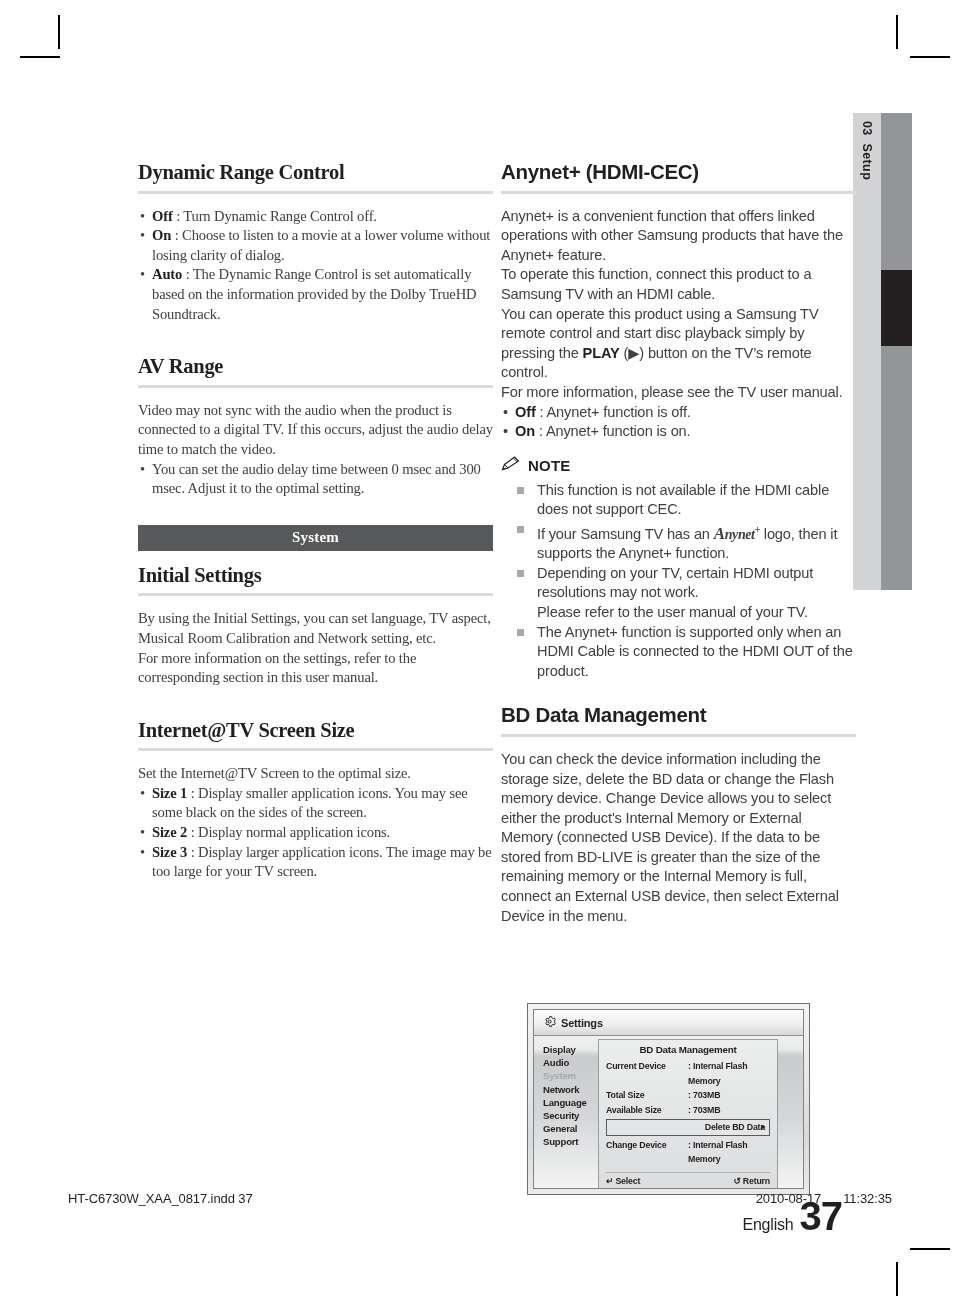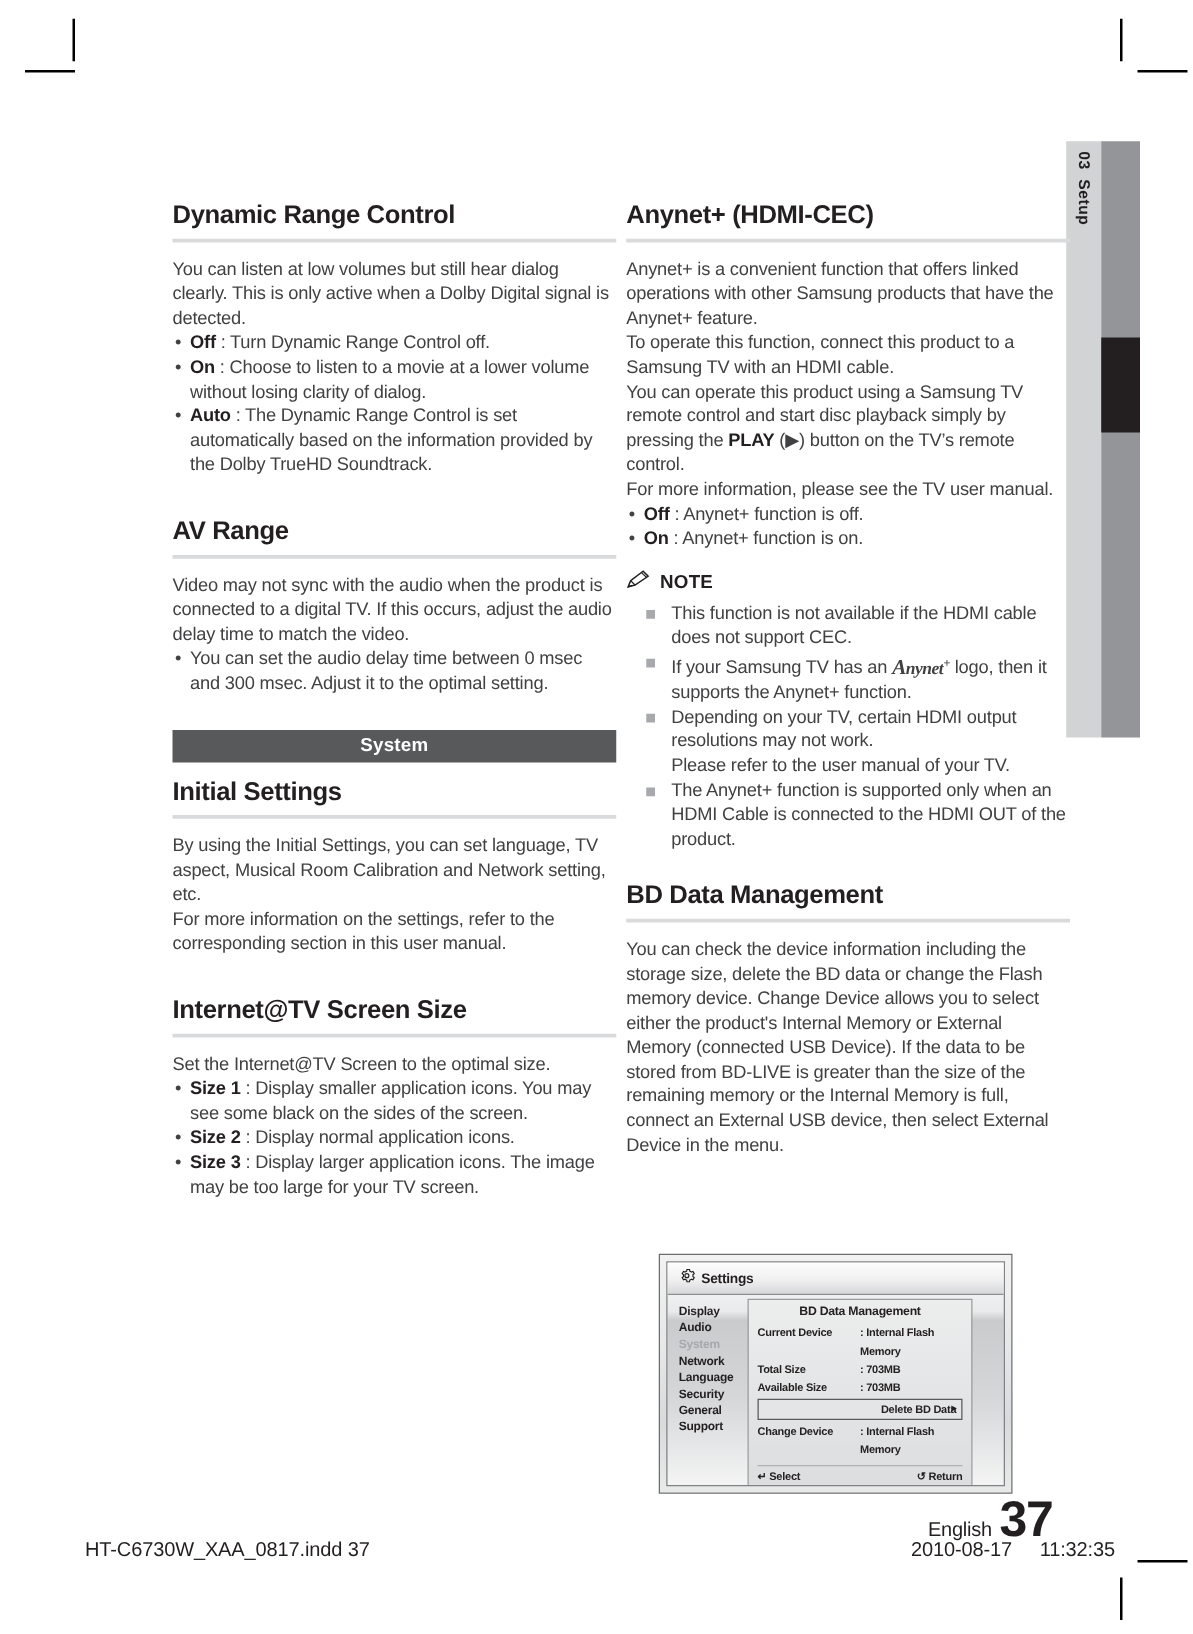--- a/index.html
+++ b/index.html
@@ -31,7 +31,7 @@
 
   
   .col { position:absolute; top:160px; width:355px; }
-  .col-left { left:138px; }
+  .col-left { left:138px;font-family:Liberation Serif, serif; }
   .col-right { left:501px; }
 
   h2.sec {

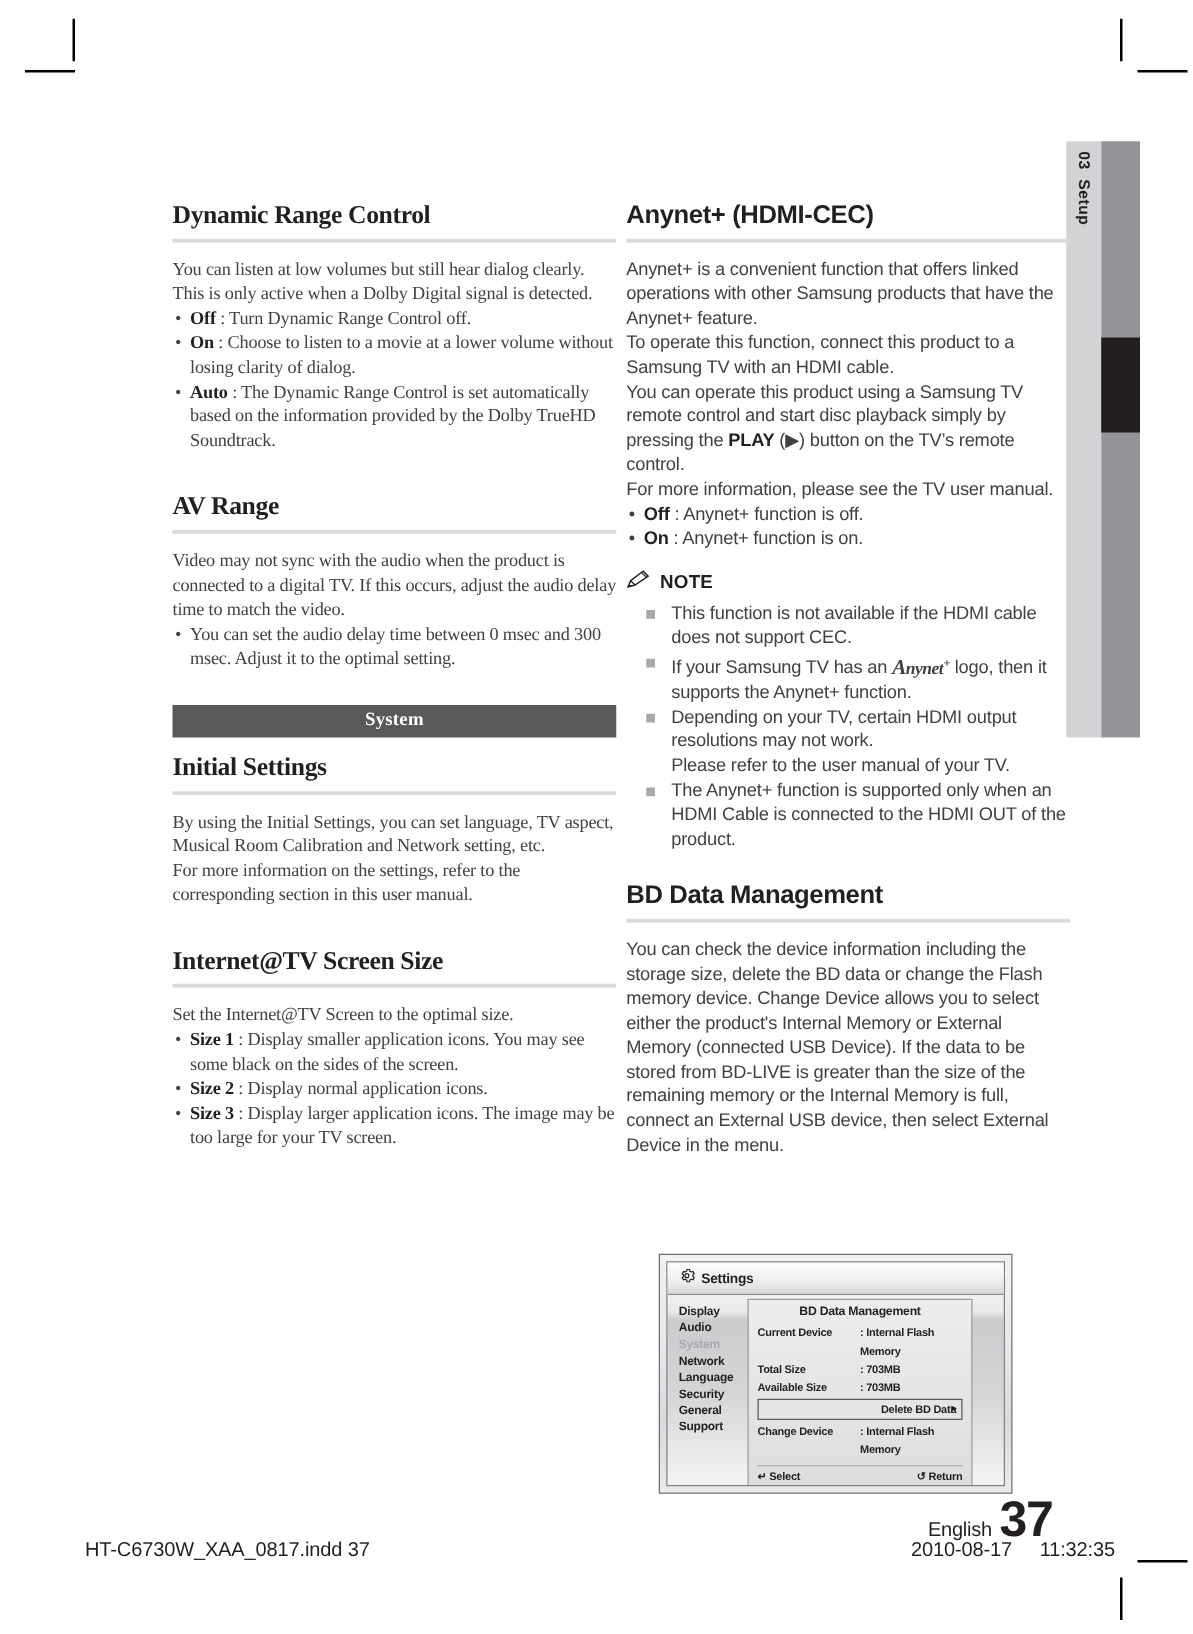--- a/index.html
+++ b/index.html
@@ -160,7 +160,6 @@
 
   <h2 class="sec">Dynamic Range Control</h2>
   <div class="rule"></div>
-  <p class="body">You can listen at low volumes but still hear dialog clearly. This is only active when a Dolby Digital signal is detected.</p>
   <ul class="bullets">
     <li><b class="b">Off</b> <span>: Turn Dynamic Range Control off.</span></li>
     <li><b class="b">On</b> <span>: Choose to listen to a movie at a lower volume without losing clarity of dialog.</span></li>

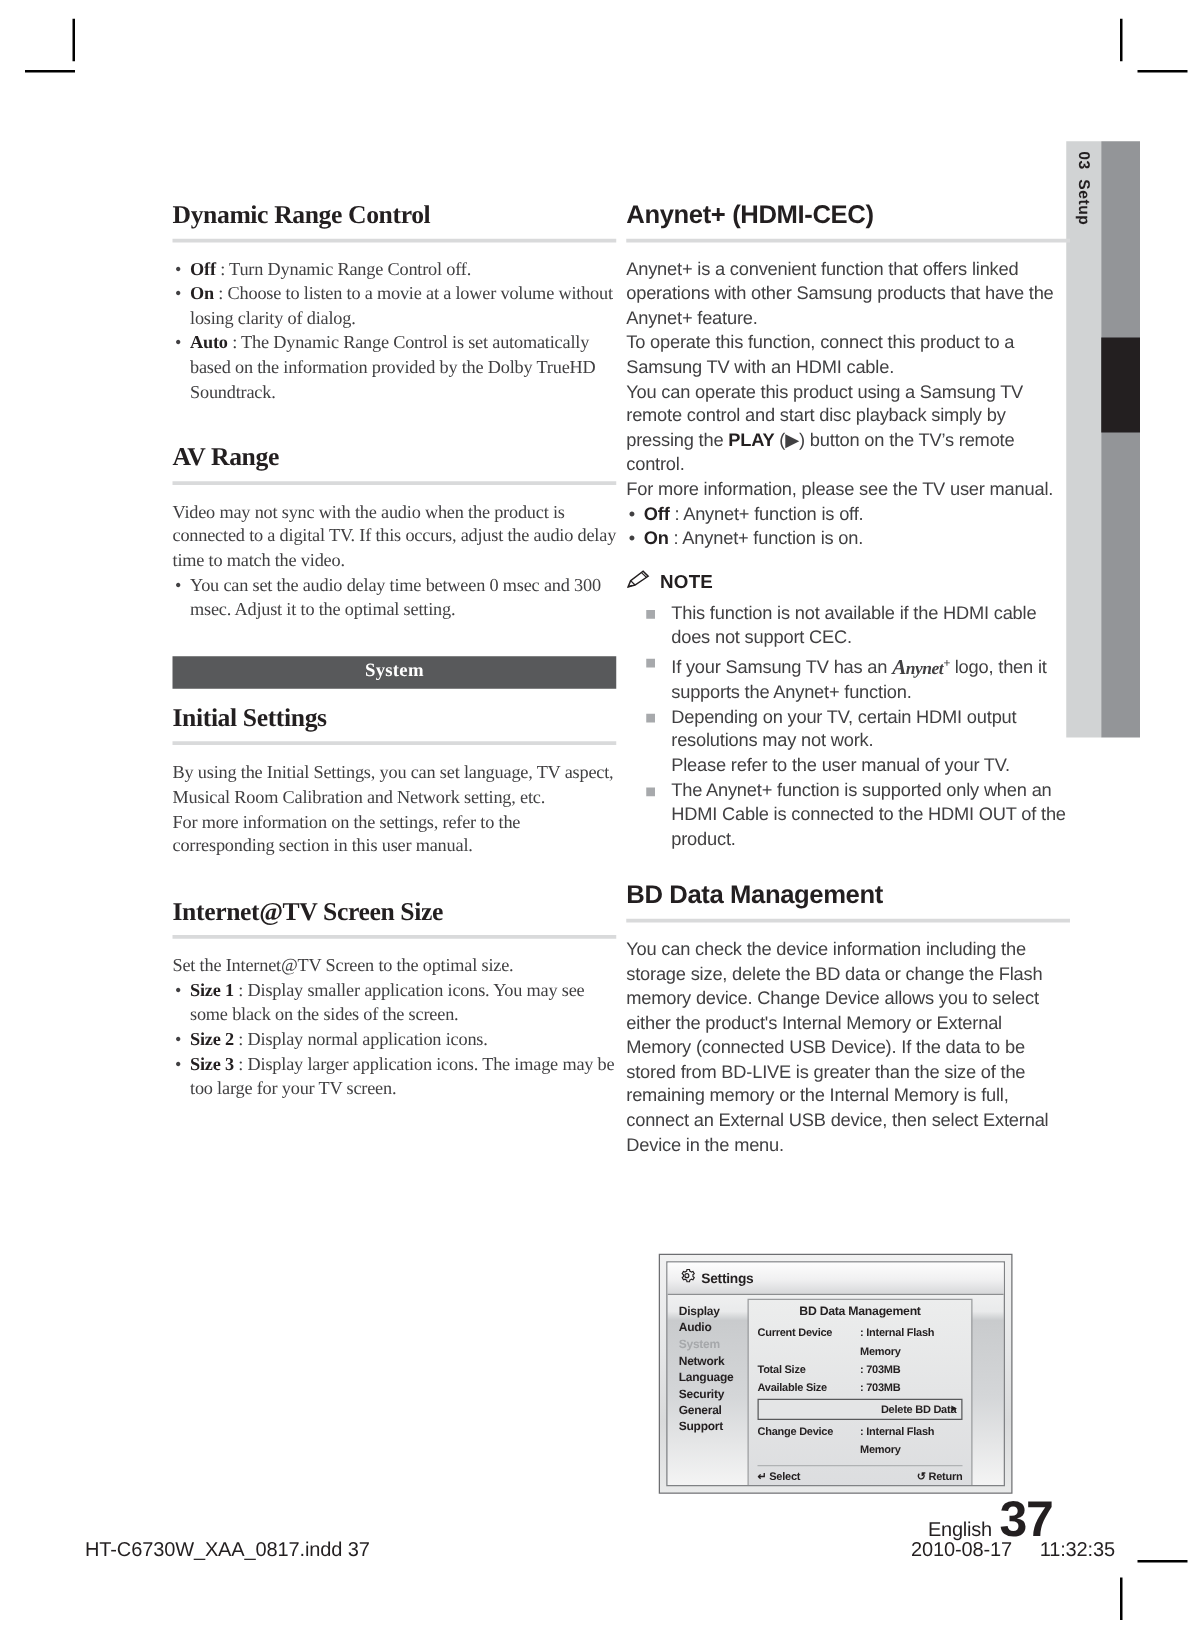--- a/index.html
+++ b/index.html
@@ -134,7 +134,7 @@
   .pagefoot .lang { font-size:16px; color:#231f20; letter-spacing:-0.2px; }
   .pagefoot .num { font-size:40px; font-weight:700; color:#231f20; letter-spacing:-1px; line-height:0.8; }
 
-  .printline { position:absolute; top:1232px; font-size:16px; color:#231f20; letter-spacing:-0.1px; }
+  .printline { position:absolute; top:1191px; font-size:13px; color:#231f20; letter-spacing:-0.1px; }
   .printline.left { left:68px; }
   .printline.right { right:62px; display:flex; gap:22px; }
 </style>

